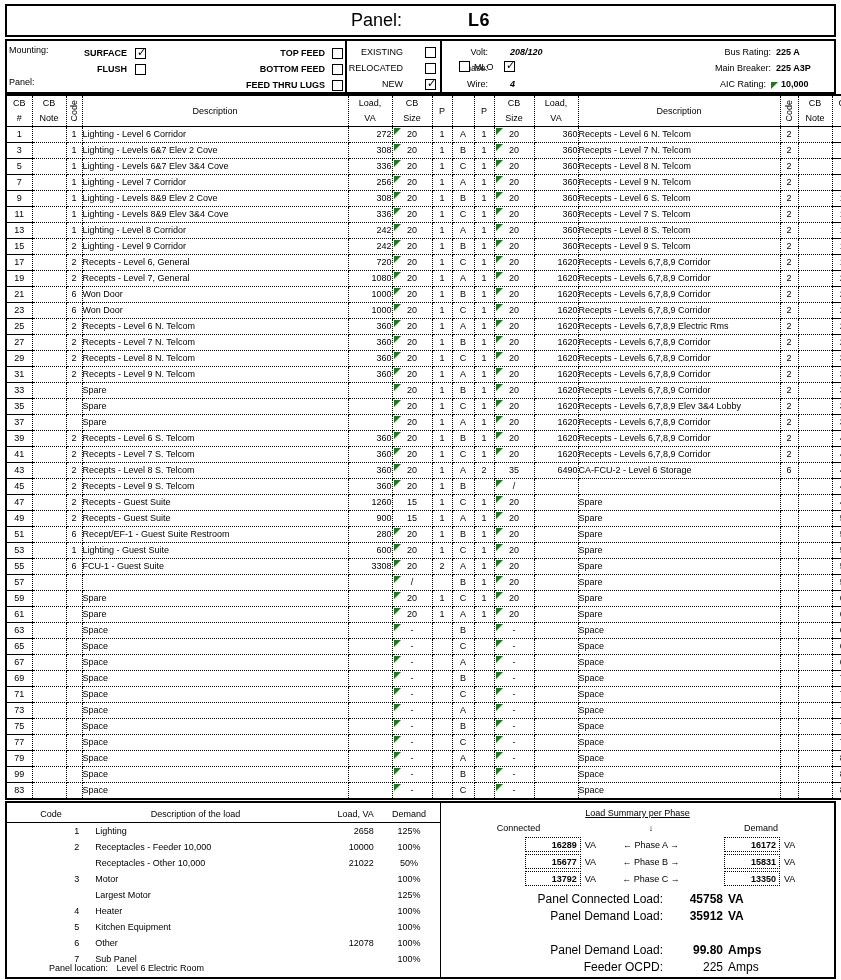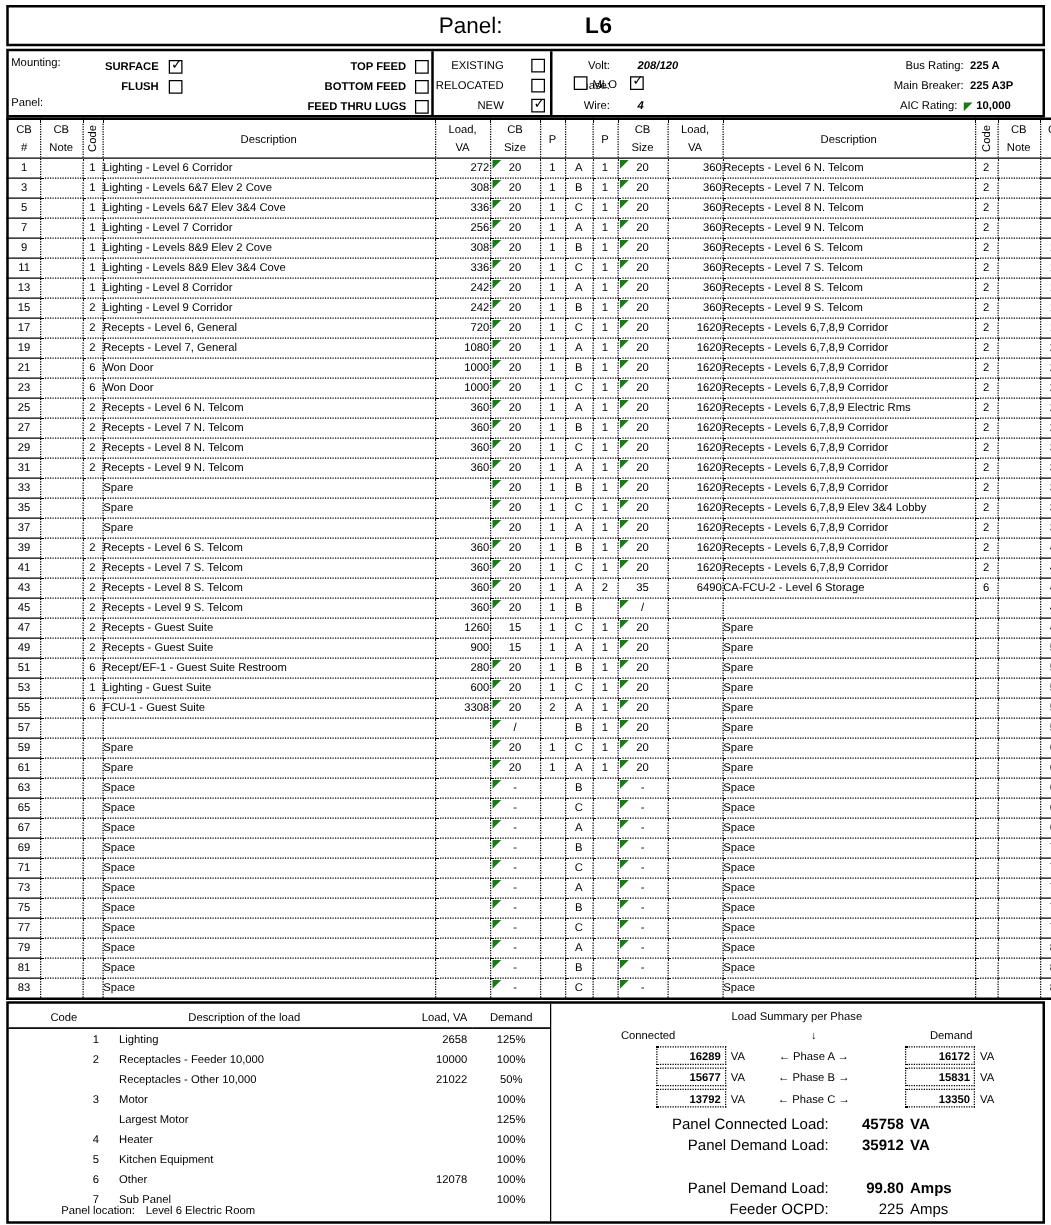--- a/index.html
+++ b/index.html
@@ -992,7 +992,7 @@
           <td class="c num">80</td>
         </tr>
         <tr>
-          <td class="c num">81</td>
+          <td class="c num">99</td>
           <td class="c"></td>
           <td class="c"></td>
           <td class="l">Space</td>

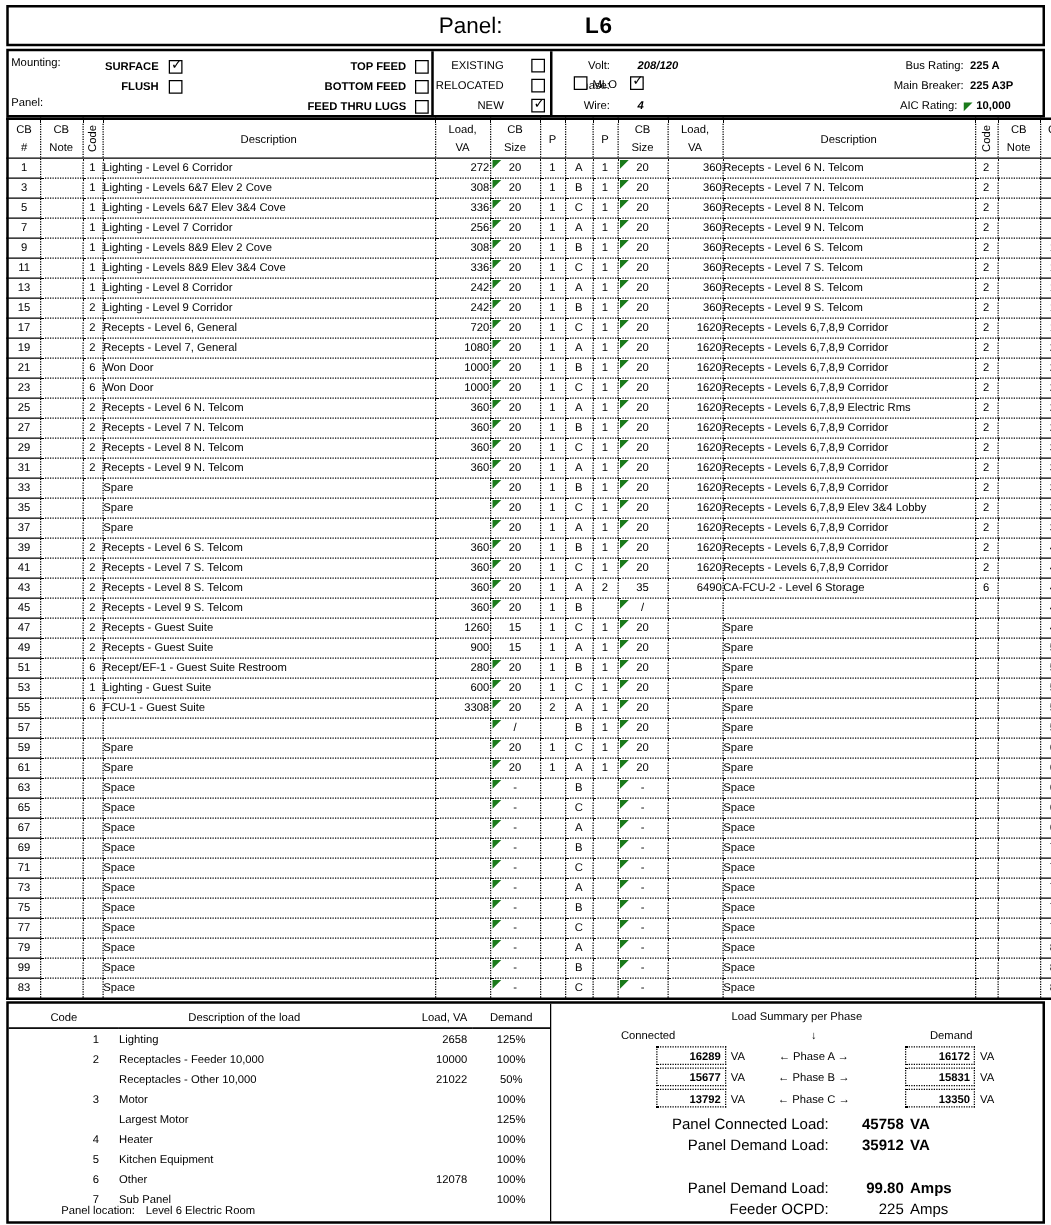--- a/index.html
+++ b/index.html
@@ -125,7 +125,7 @@
   .panel-loc .pl-l{display:inline-block;width:101px;text-align:right;}
   .panel-loc .pl-v{padding-left:6px;}
 
-  .ls-title{text-align:center;font-size:9px;height:15px;line-height:15px;}
+  .ls-title{text-align:center;font-size:9px;height:15px;line-height:15px;text-decoration:underline;}
   .ls-head{display:flex;height:15px;line-height:15px;font-size:9px;}
   .ls-head .h1{width:155px;text-align:center;}
   .ls-head .h2{width:110px;text-align:center;}

